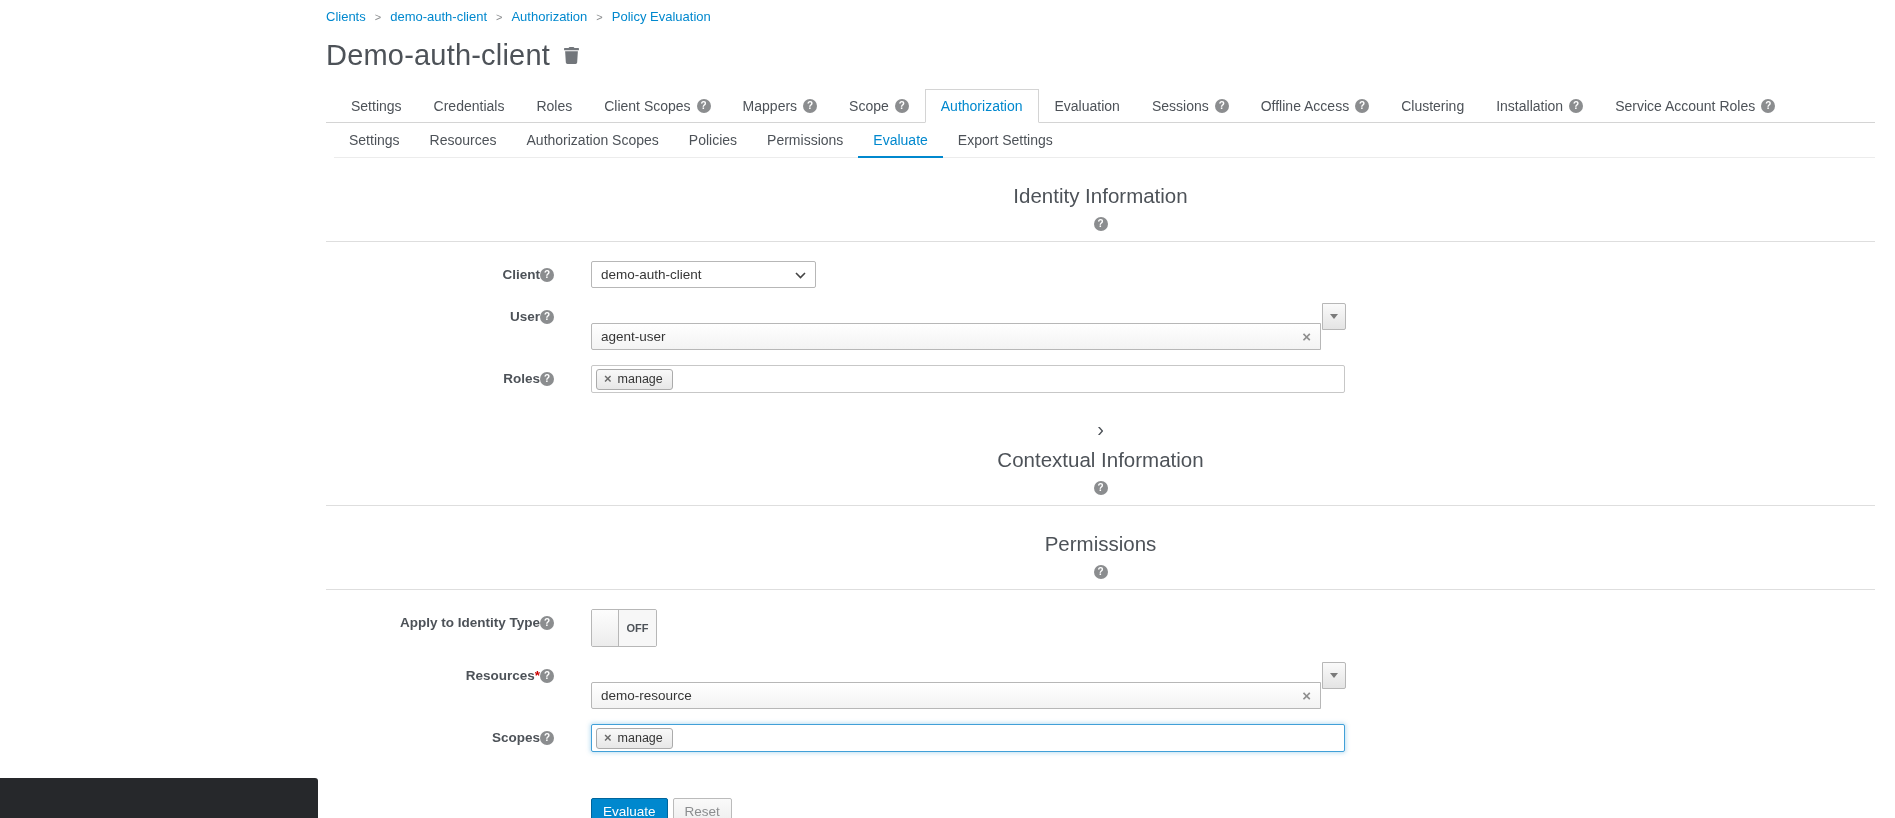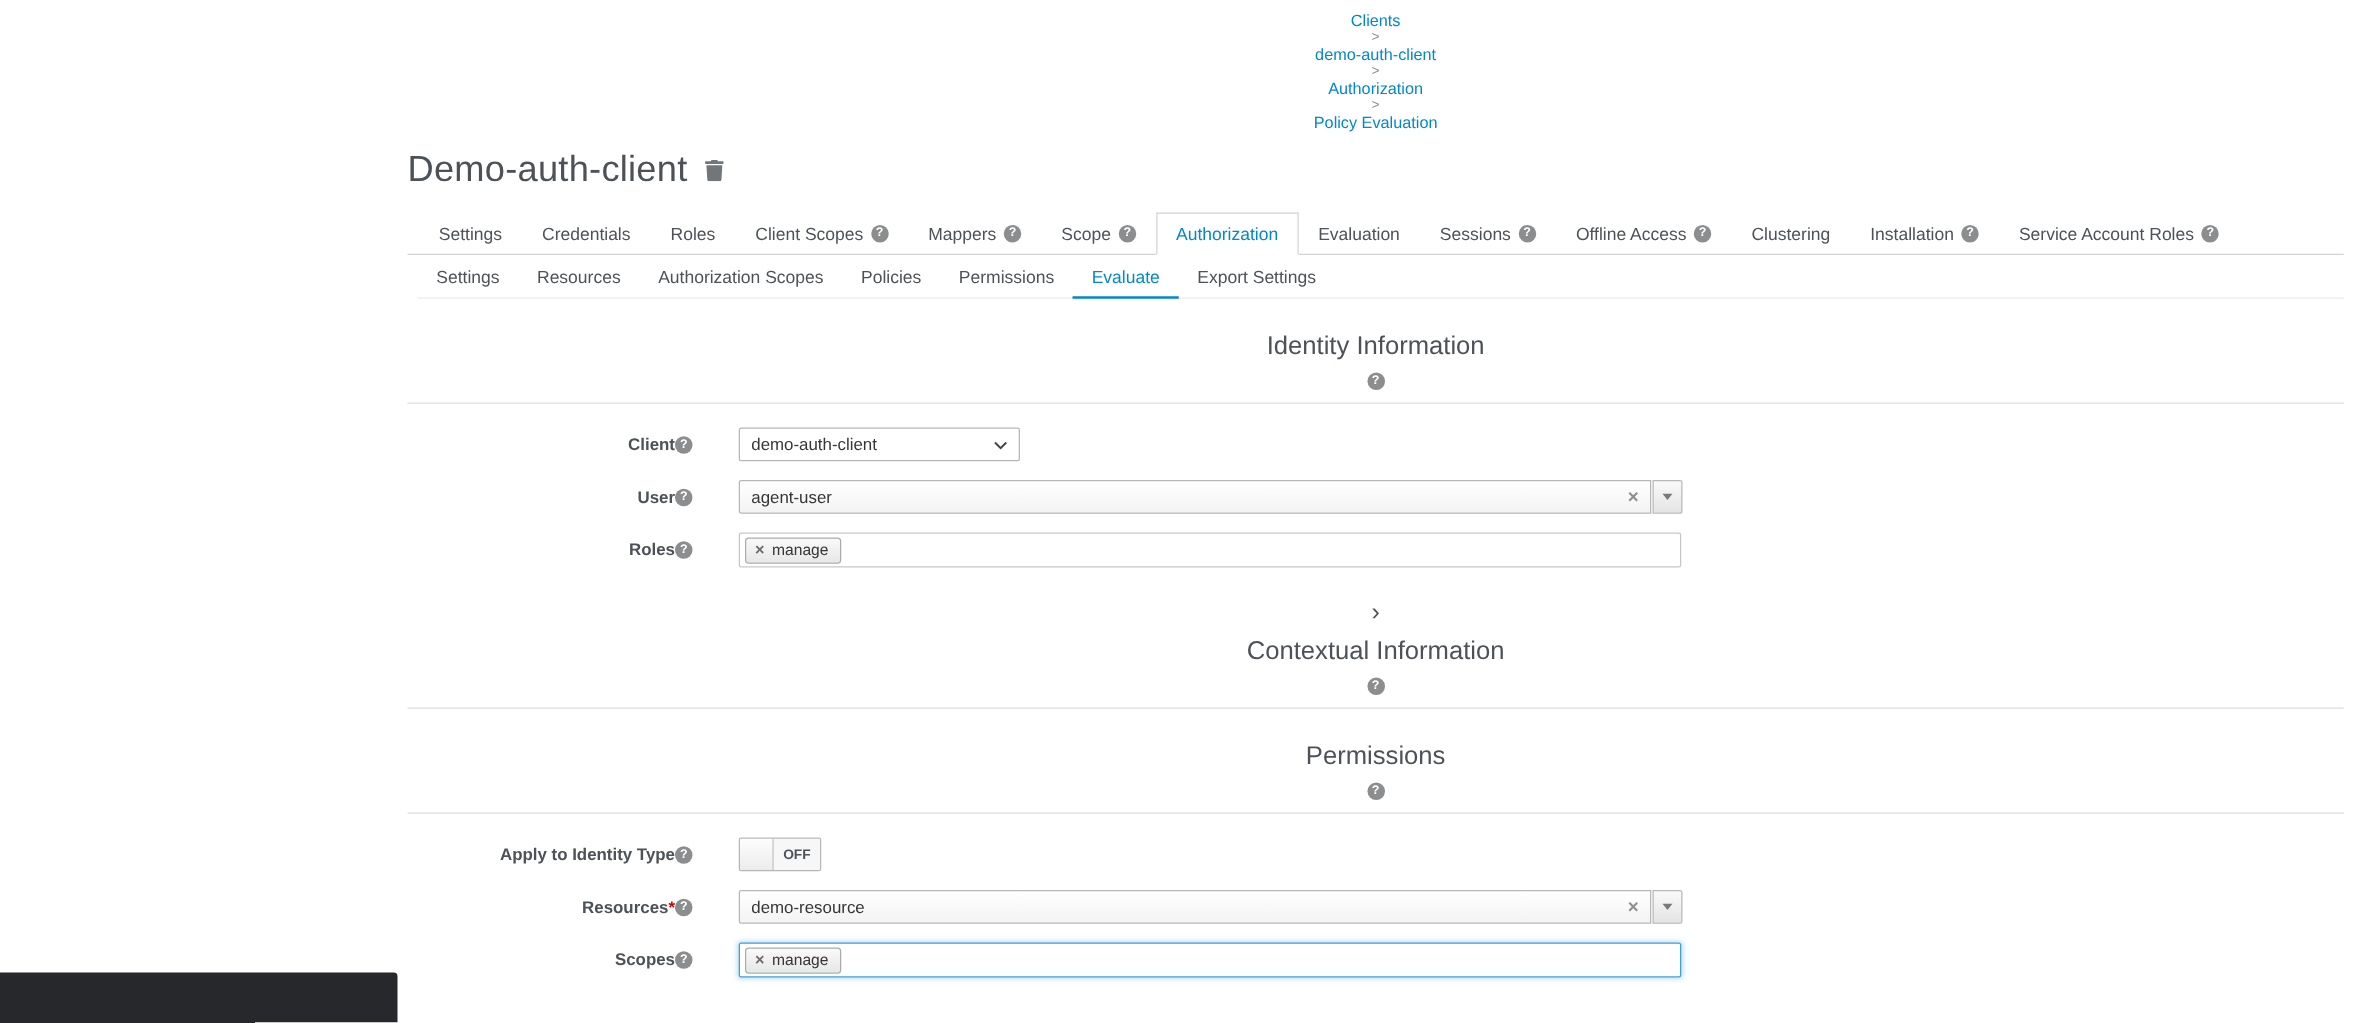--- a/index.html
+++ b/index.html
@@ -11,7 +11,7 @@
   .container { margin-left: 326px; width: 1549px; }
 
   
-  .breadcrumb { padding-top: 9px; font-size: 13px; display: flex; align-items: center; flex-direction: column; }
+  .breadcrumb { padding-top: 9px; font-size: 13px; display: flex; align-items: center; }
   .breadcrumb a { color: #0088ce; text-decoration: none; cursor: pointer; }
   .crumb-sep { color: #8b8d8f; margin: 0 9px; font-size: 11px; }
 

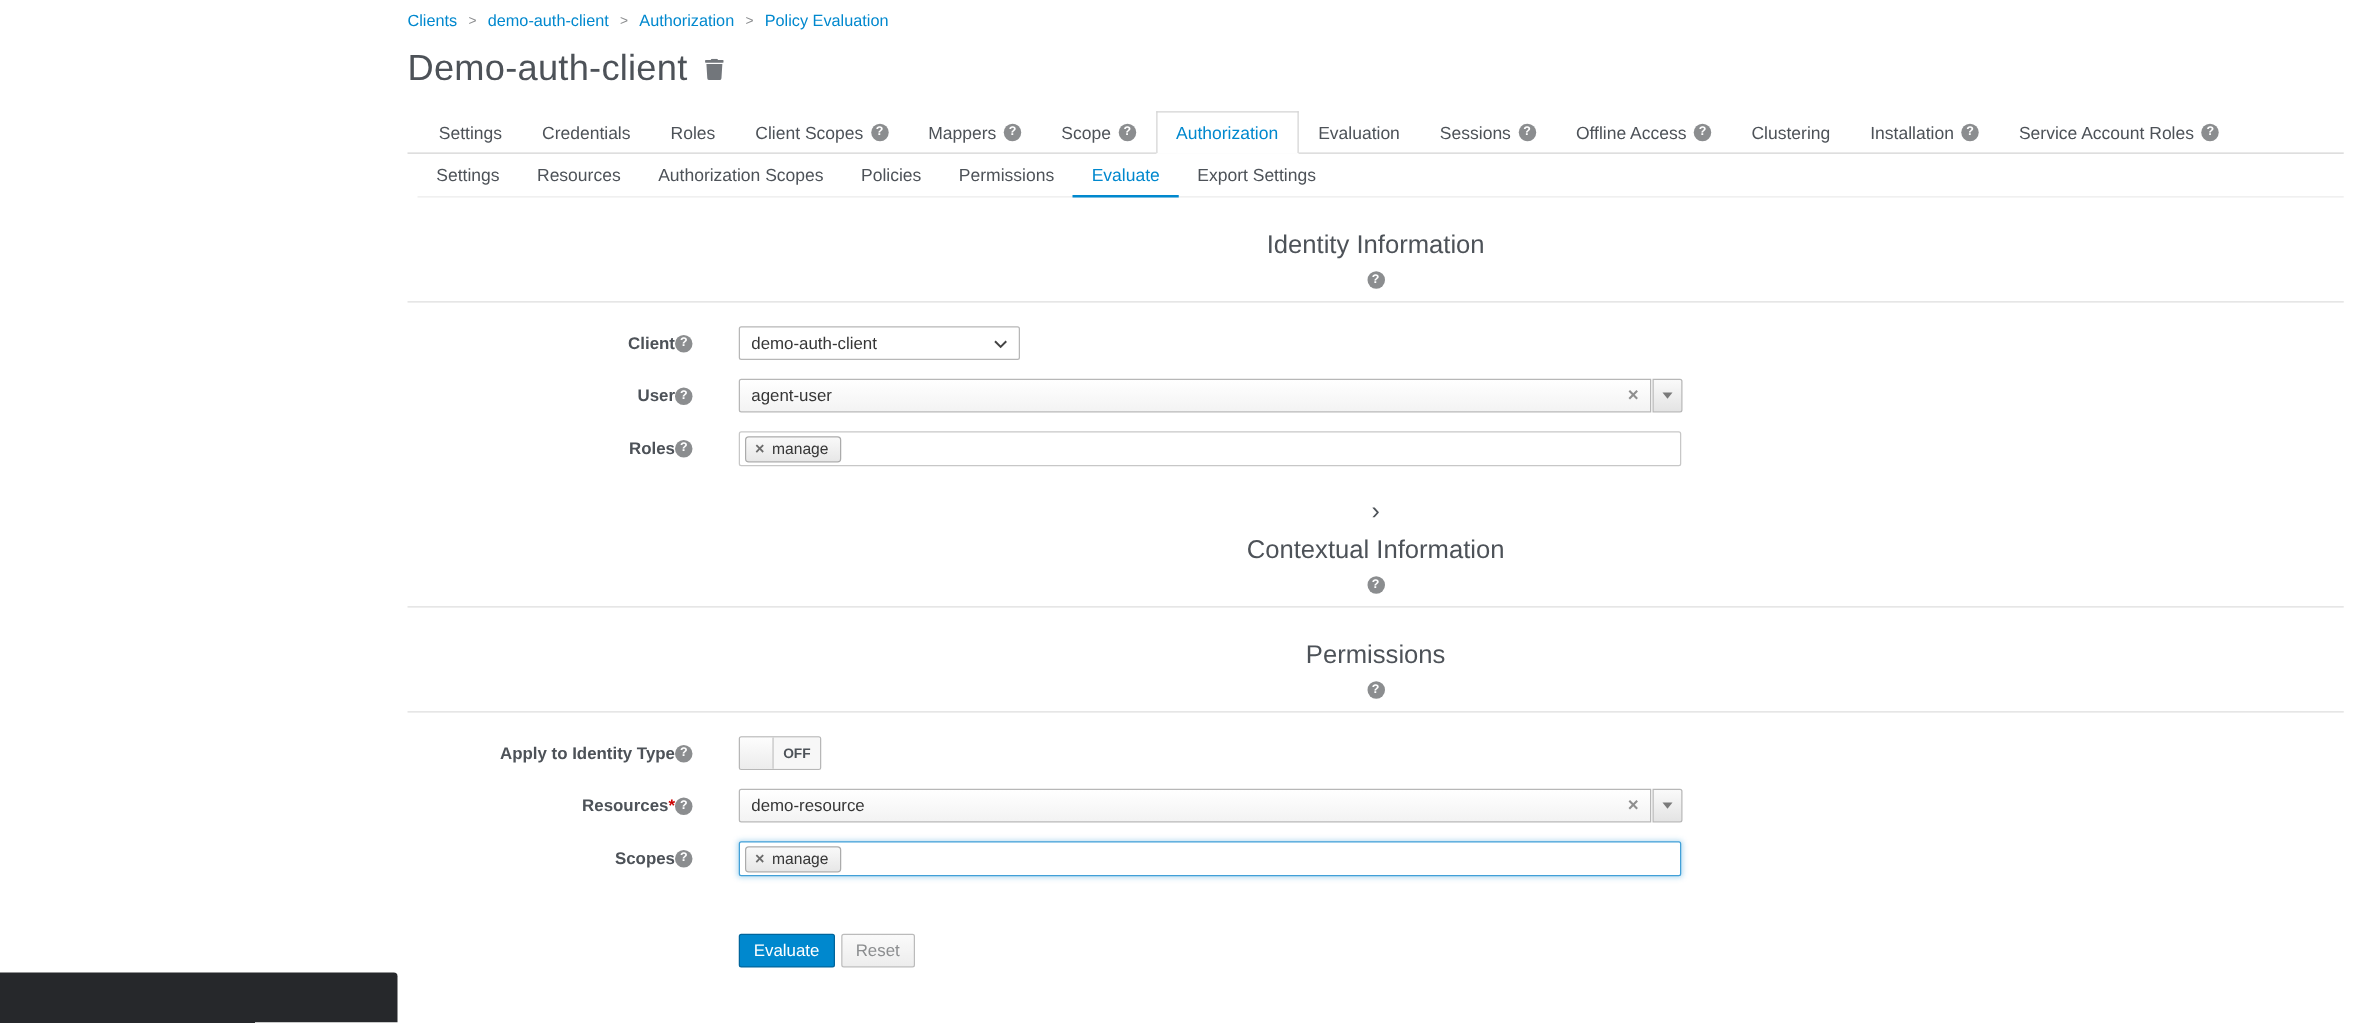--- a/index.html
+++ b/index.html
@@ -57,7 +57,7 @@
   .combo { display: flex; }
   .combo-main { width: 730px; height: 27px; border: 1px solid #b7b7b7; border-radius: 2px 0 0 2px;
     background: linear-gradient(#ffffff, #f3f3f3); display: flex; align-items: center;
-    justify-content: space-between; padding: 0 9px; font-size: 13.5px; color: #363636; cursor: text; }
+    justify-content: space-between; padding: 0 9px; font-size: 13.5px; color: #363636; cursor: text; margin-top: 20px; }
   .combo-clear { color: #8f8f8f; font-weight: 700; font-size: 15px; line-height: 1; cursor: pointer; }
   .combo-btn { width: 24px; height: 27px; margin-left: 1px; border: 1px solid #b7b7b7;
     border-radius: 0 2px 2px 0; background: linear-gradient(#fafafa, #e4e4e4);

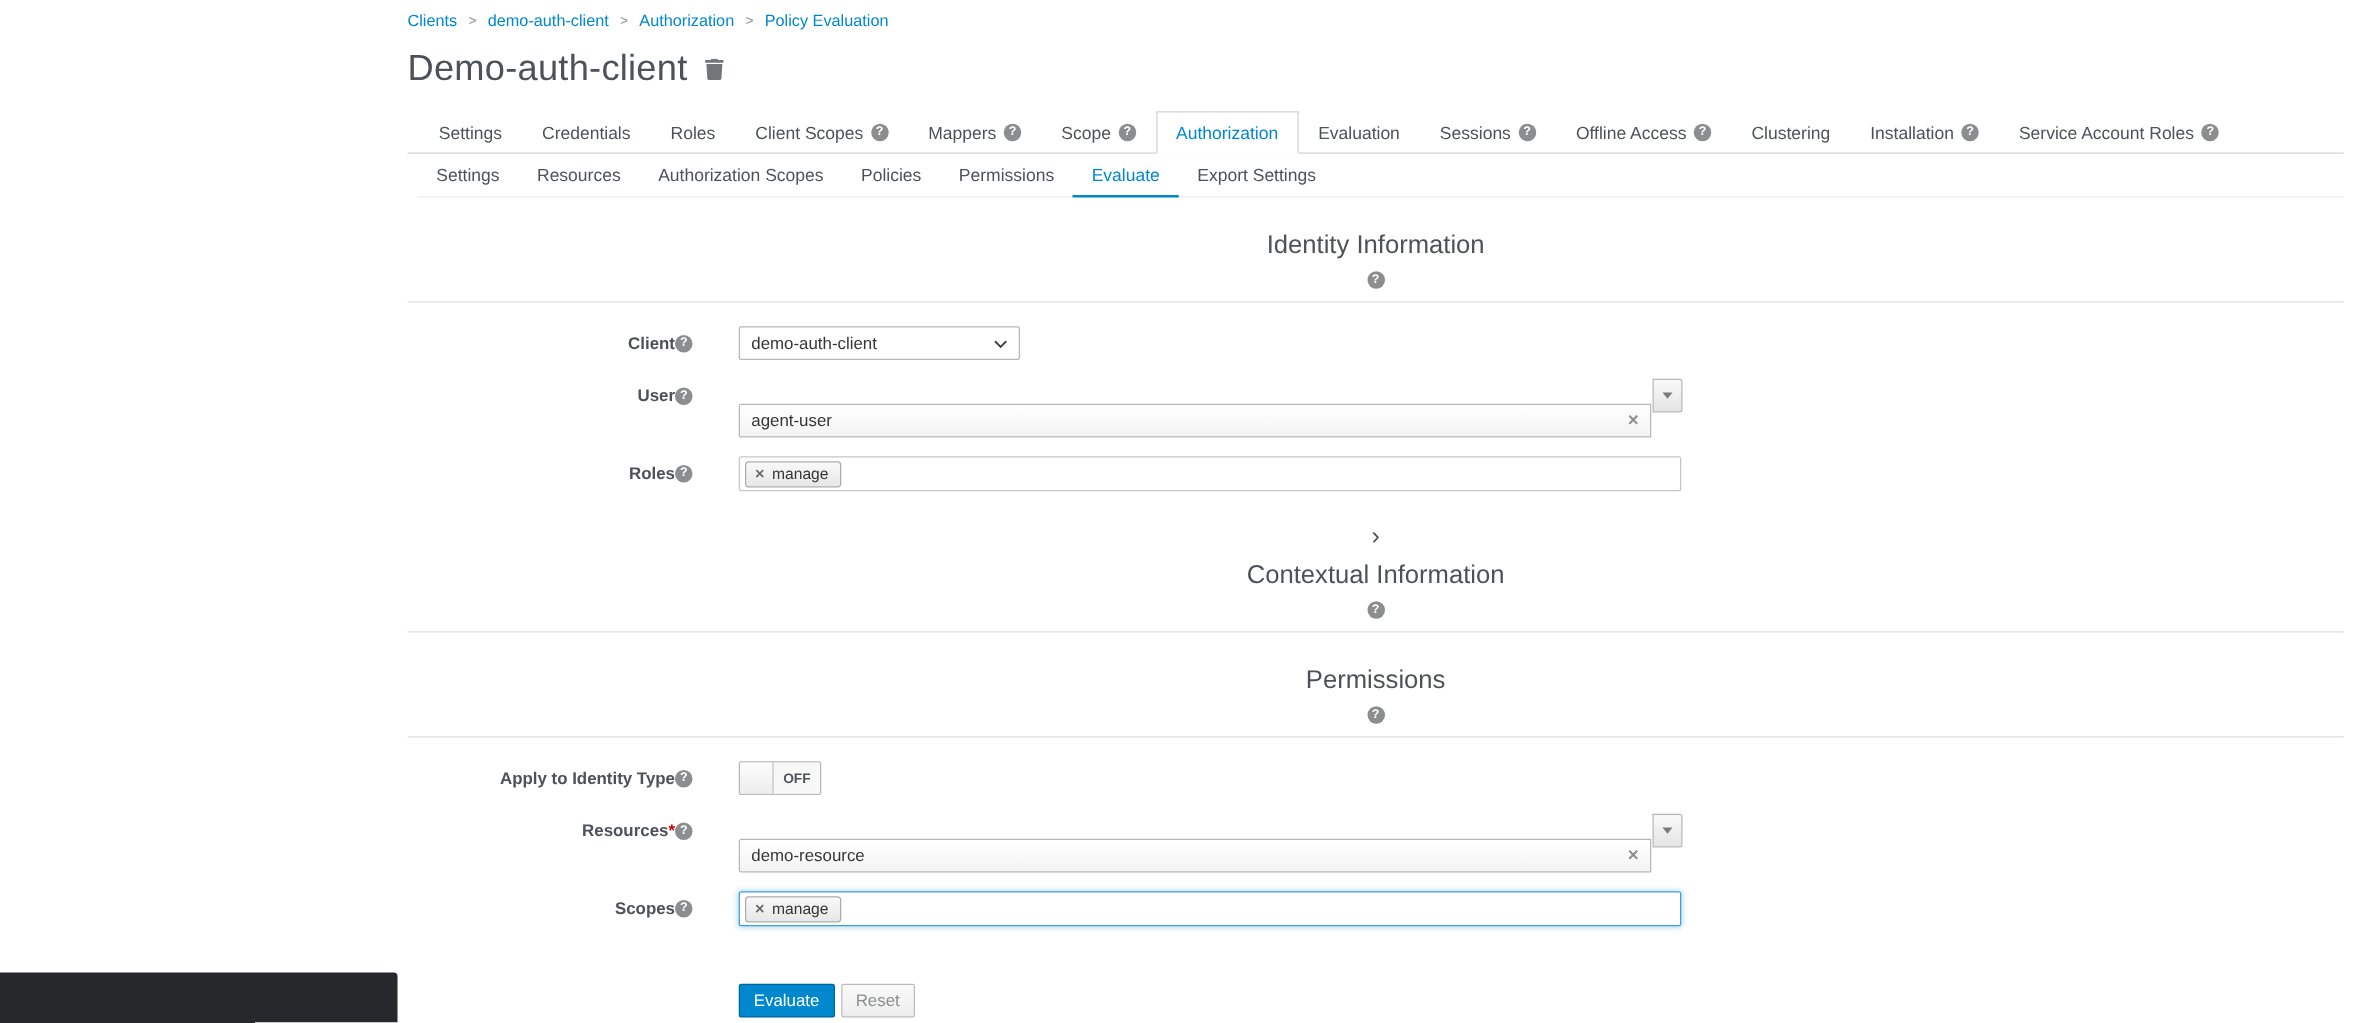--- a/index.html
+++ b/index.html
@@ -72,7 +72,7 @@
     background: linear-gradient(#f9f9f9, #e7e7e7); padding: 2px 9px 3px 7px; font-size: 12.5px; color: #363636; }
   .tag-x { color: #6b6b6b; font-weight: 700; font-size: 13px; line-height: 1; cursor: pointer; }
 
-  .toggle { width: 66px; height: 27px; border: 1px solid #b7b7b7; border-radius: 2px; display: flex;
+  .toggle { width: 66px; height: 38px; border: 1px solid #b7b7b7; border-radius: 2px; display: flex;
     overflow: hidden; cursor: pointer; }
   .toggle-handle { width: 27px; background: linear-gradient(#fdfdfd, #ececec); border-right: 1px solid #b7b7b7; }
   .toggle-label { flex: 1; display: flex; align-items: center; justify-content: center;

